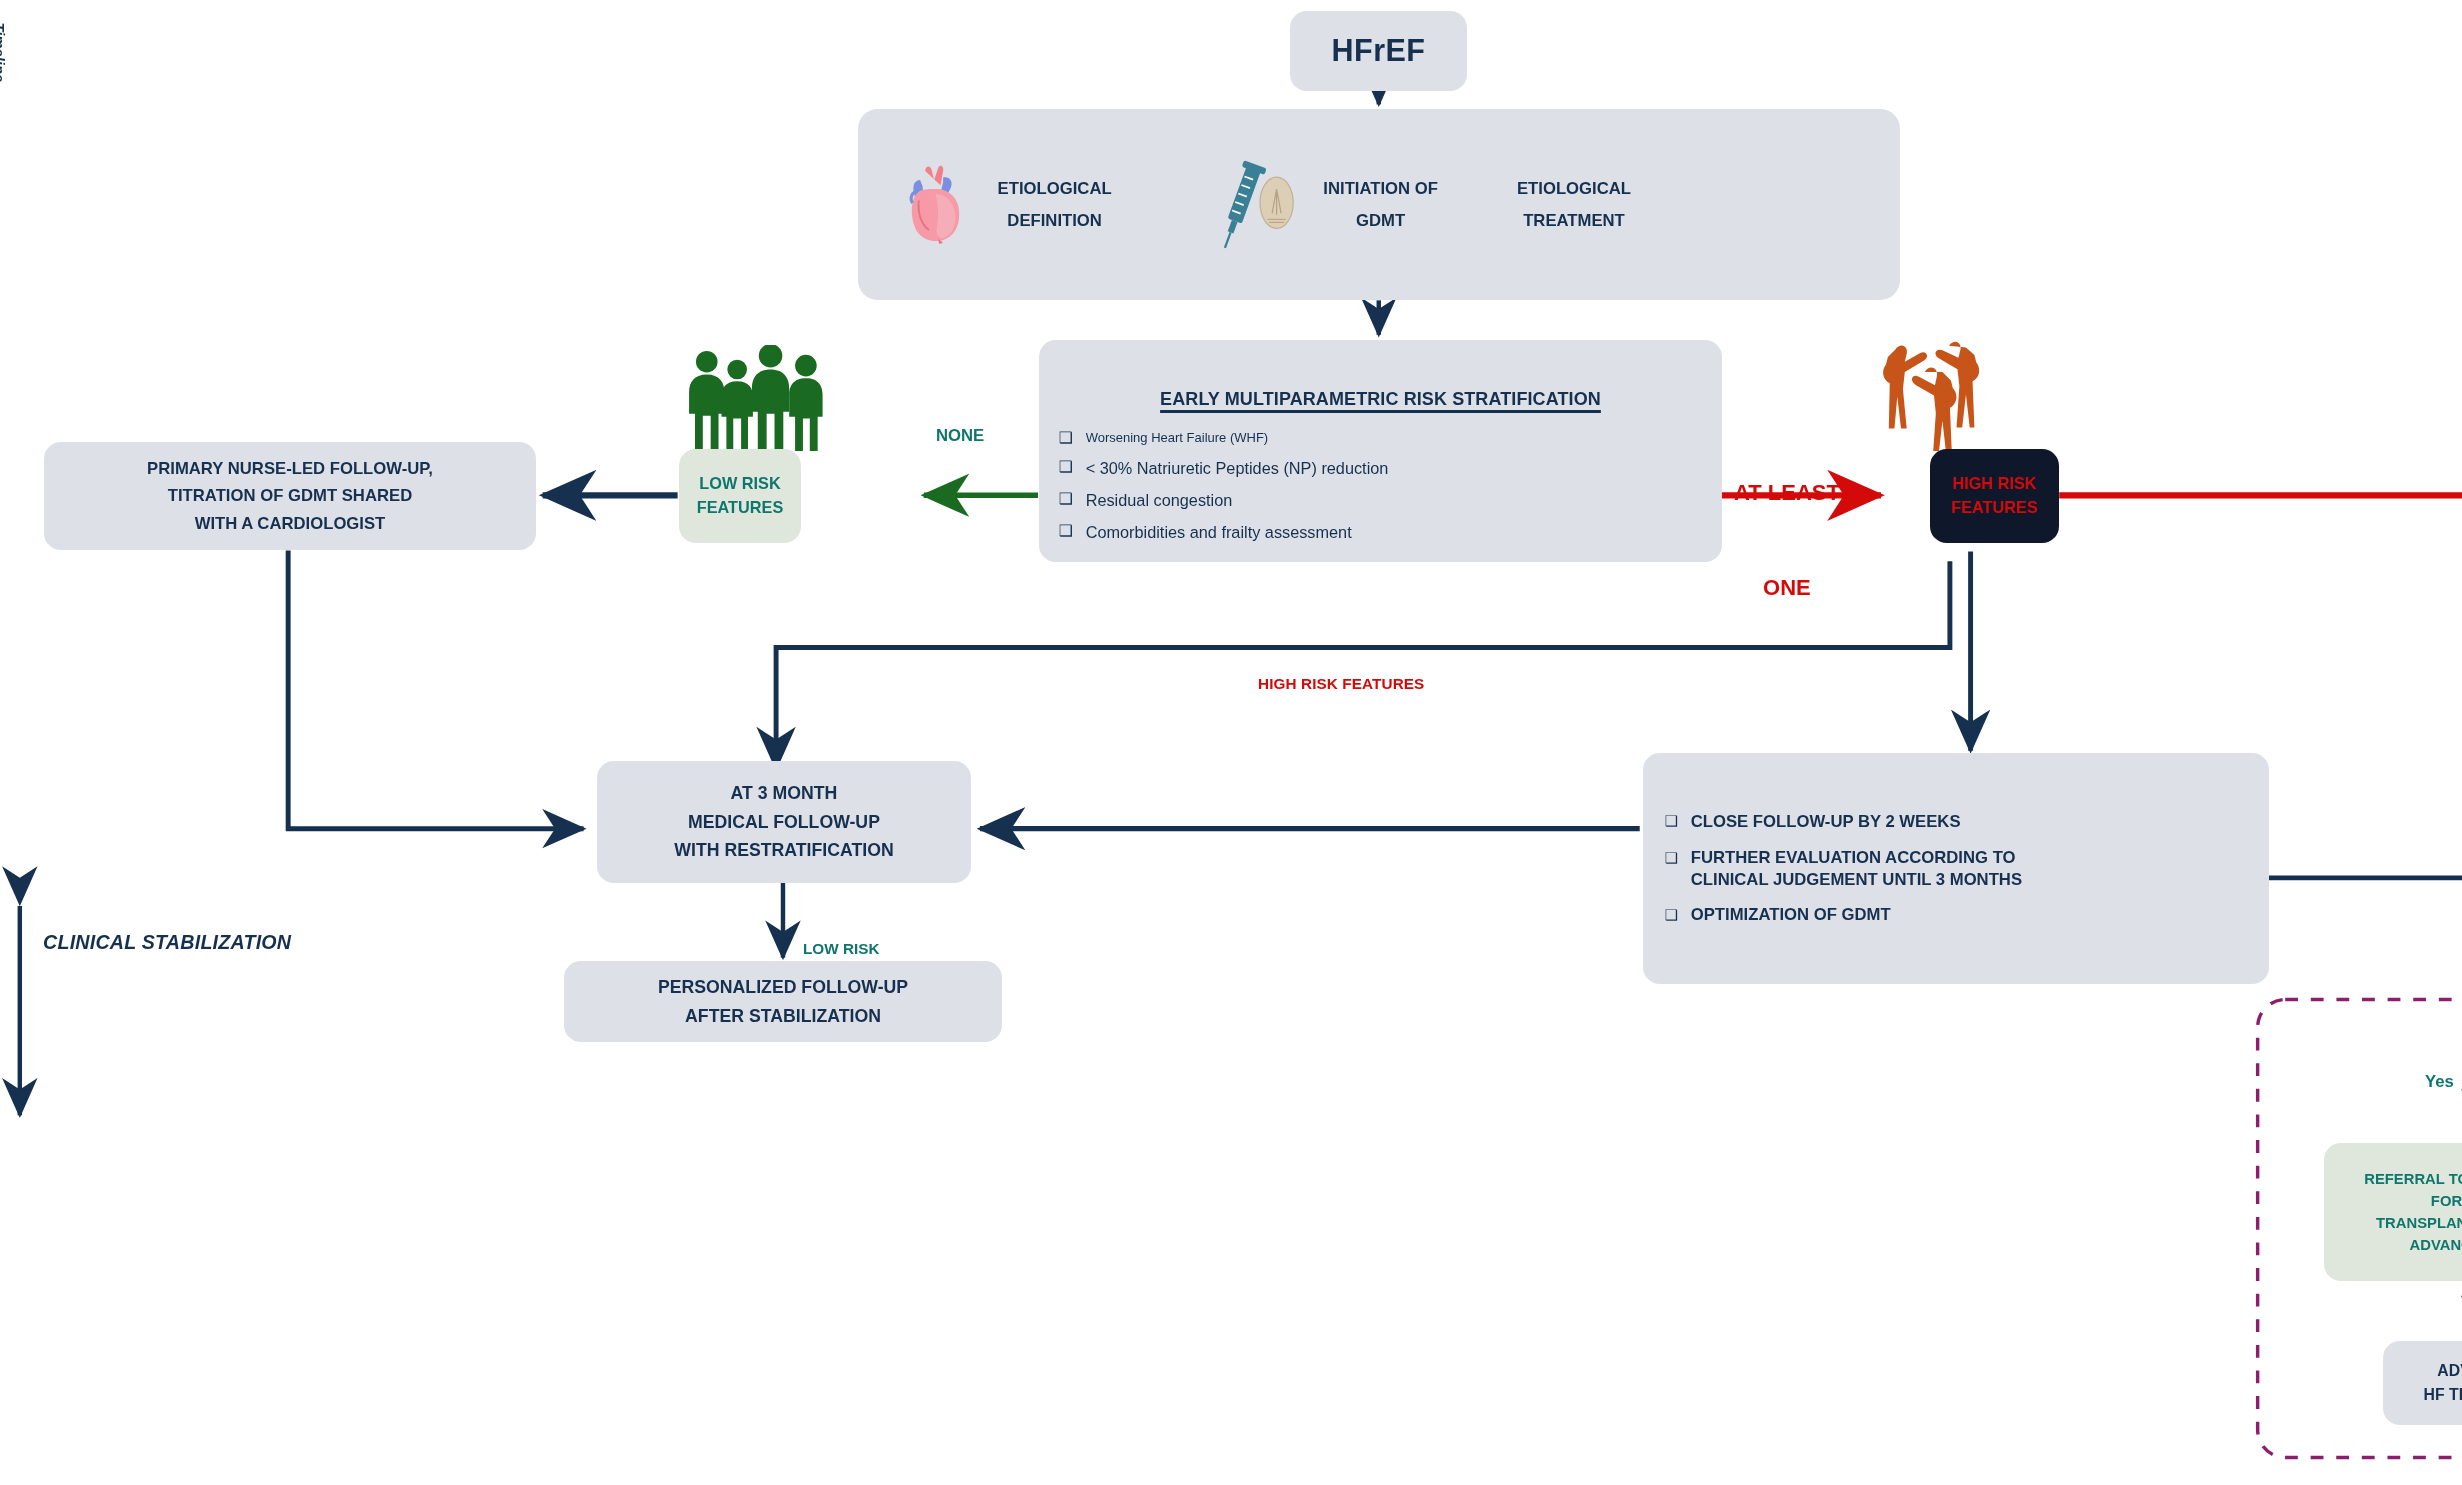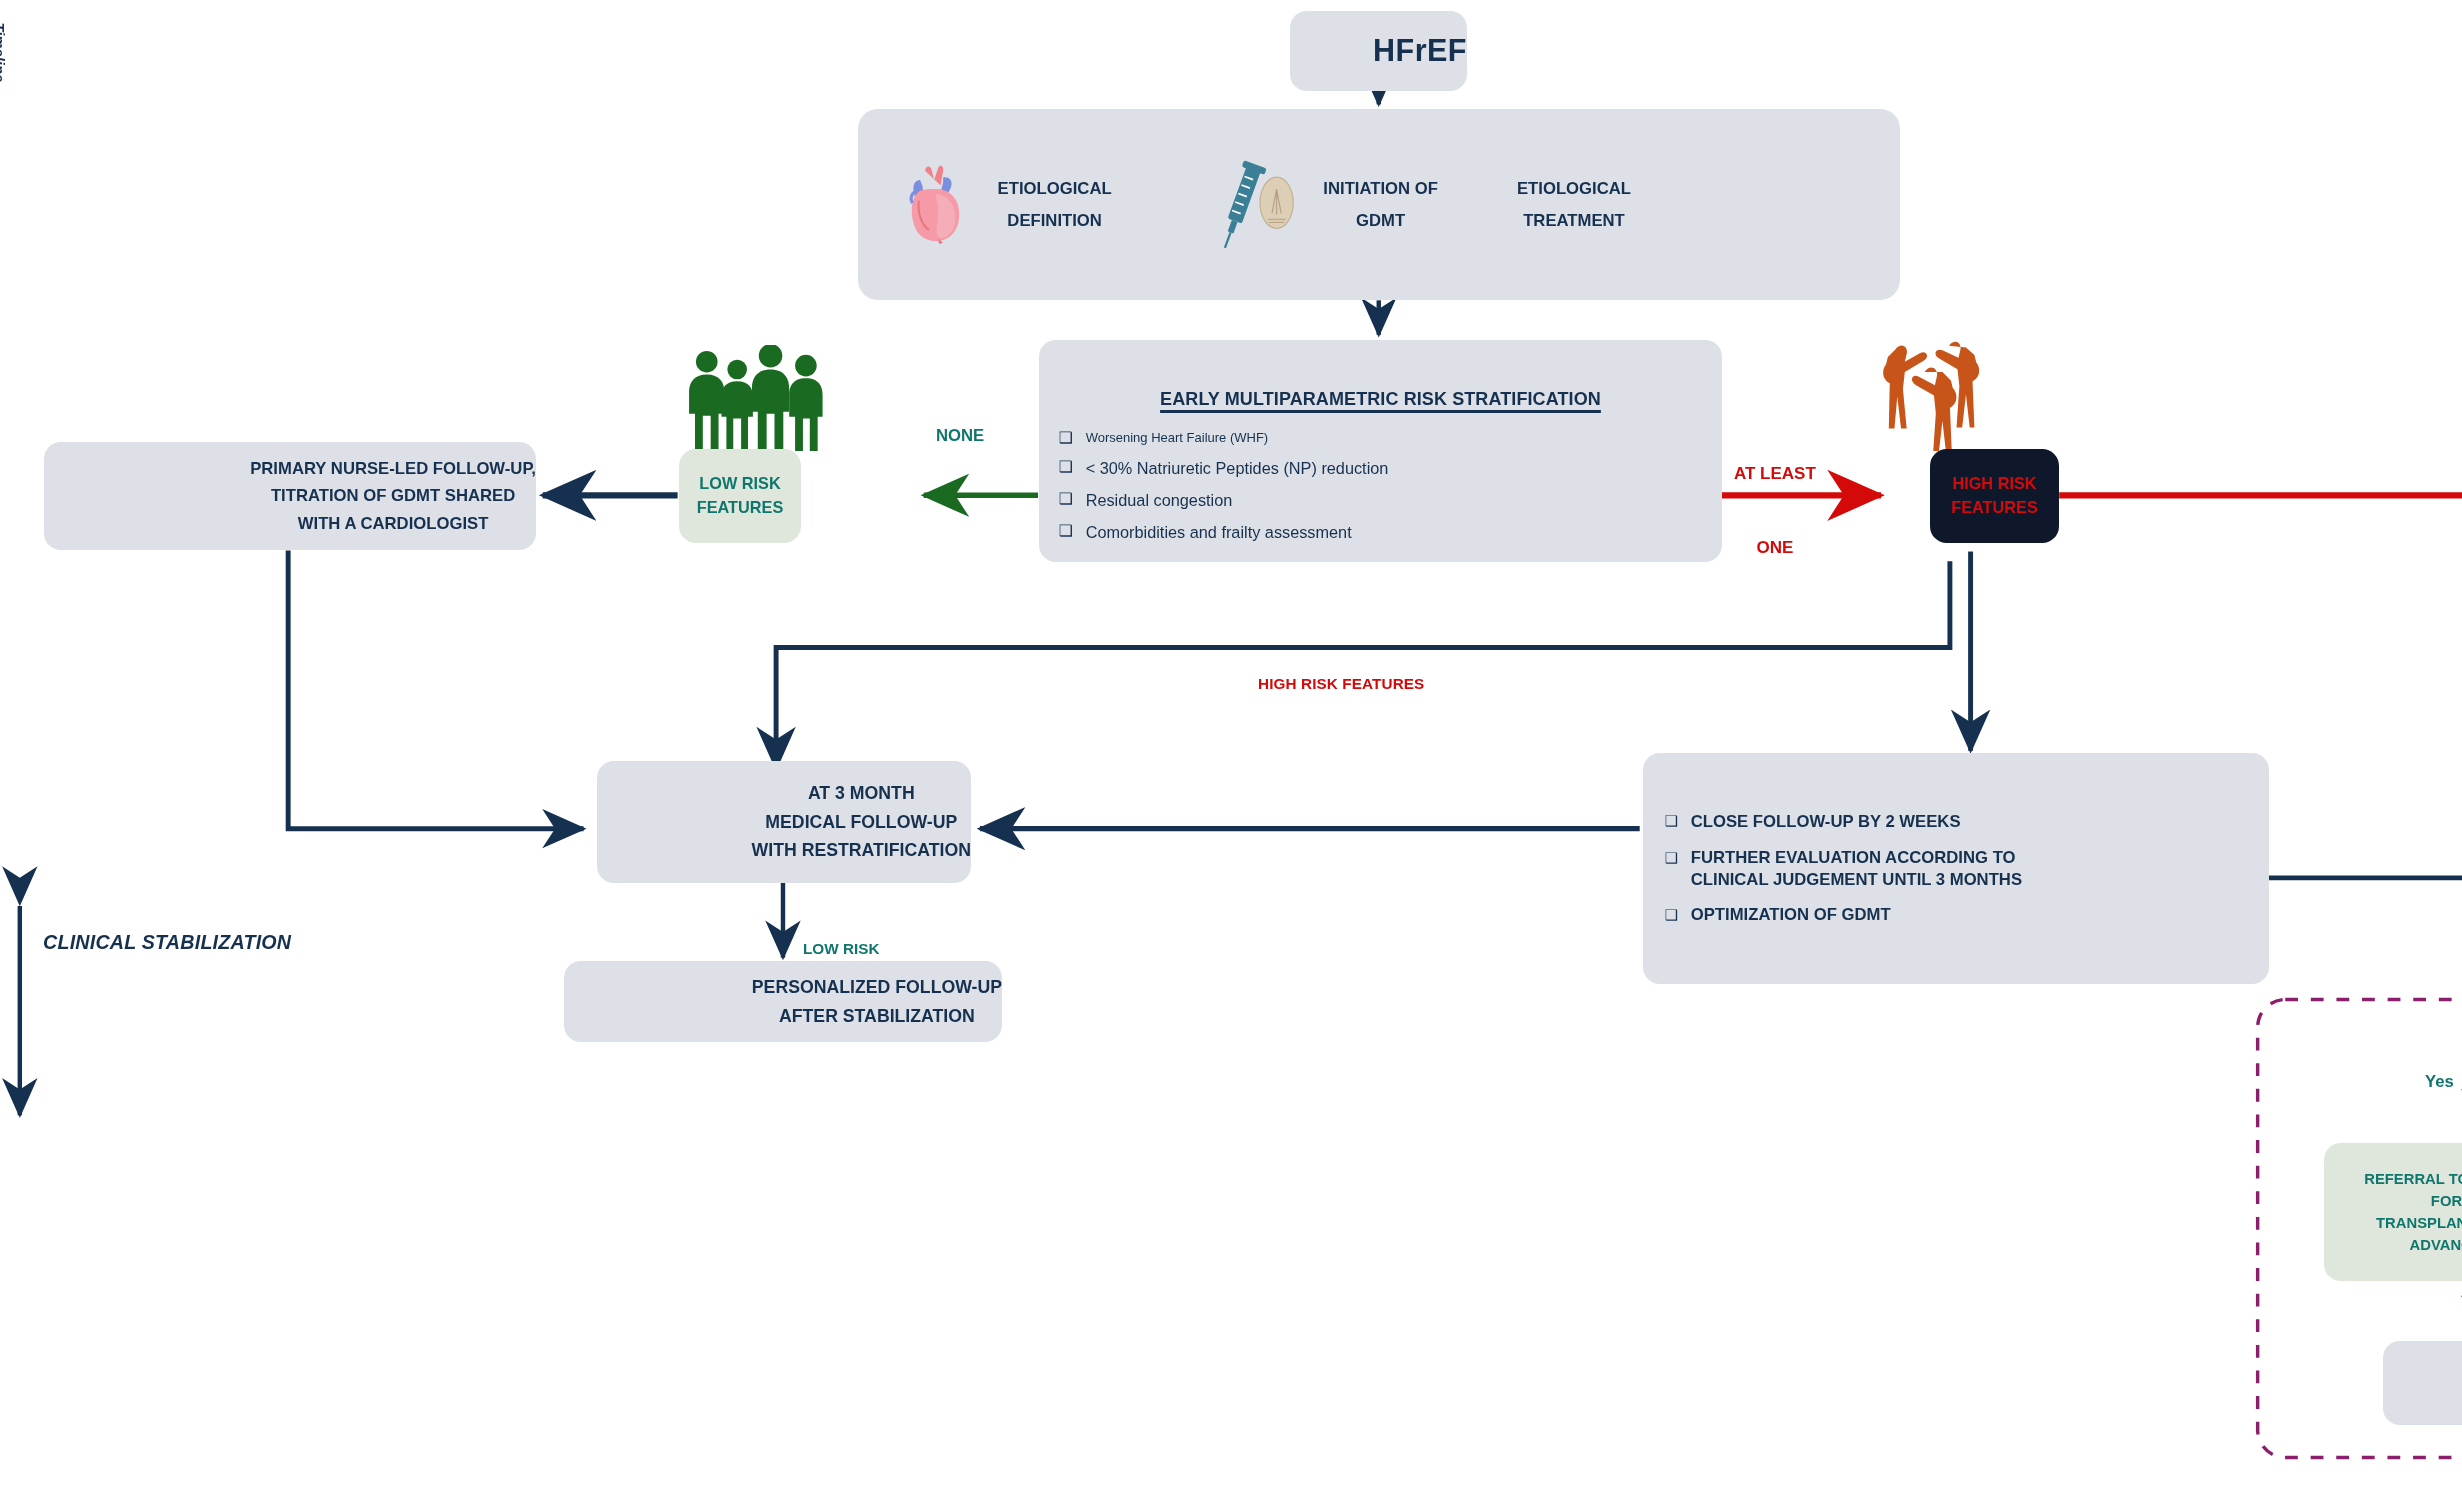--- a/index.html
+++ b/index.html
@@ -7,7 +7,7 @@
   #stage{position:relative;width:3178px;height:1485px;background:#fff;overflow:hidden;}
   .node{position:absolute;box-sizing:border-box;display:flex;flex-direction:column;
         align-items:center;justify-content:center;text-align:center;}
-  .grey{background:#dde1e7;border-radius:16.7px;align-items:flex-end;}
+  .grey{background:#dde1e7;border-radius:16.7px;}
   .greybig{background:#dde1e7;border-radius:19.7px;}
   .green{background:#dfe7dc;border-radius:16.7px;}
   .pink{background:#0f172a;border-radius:16.7px;margin-left:48px;}

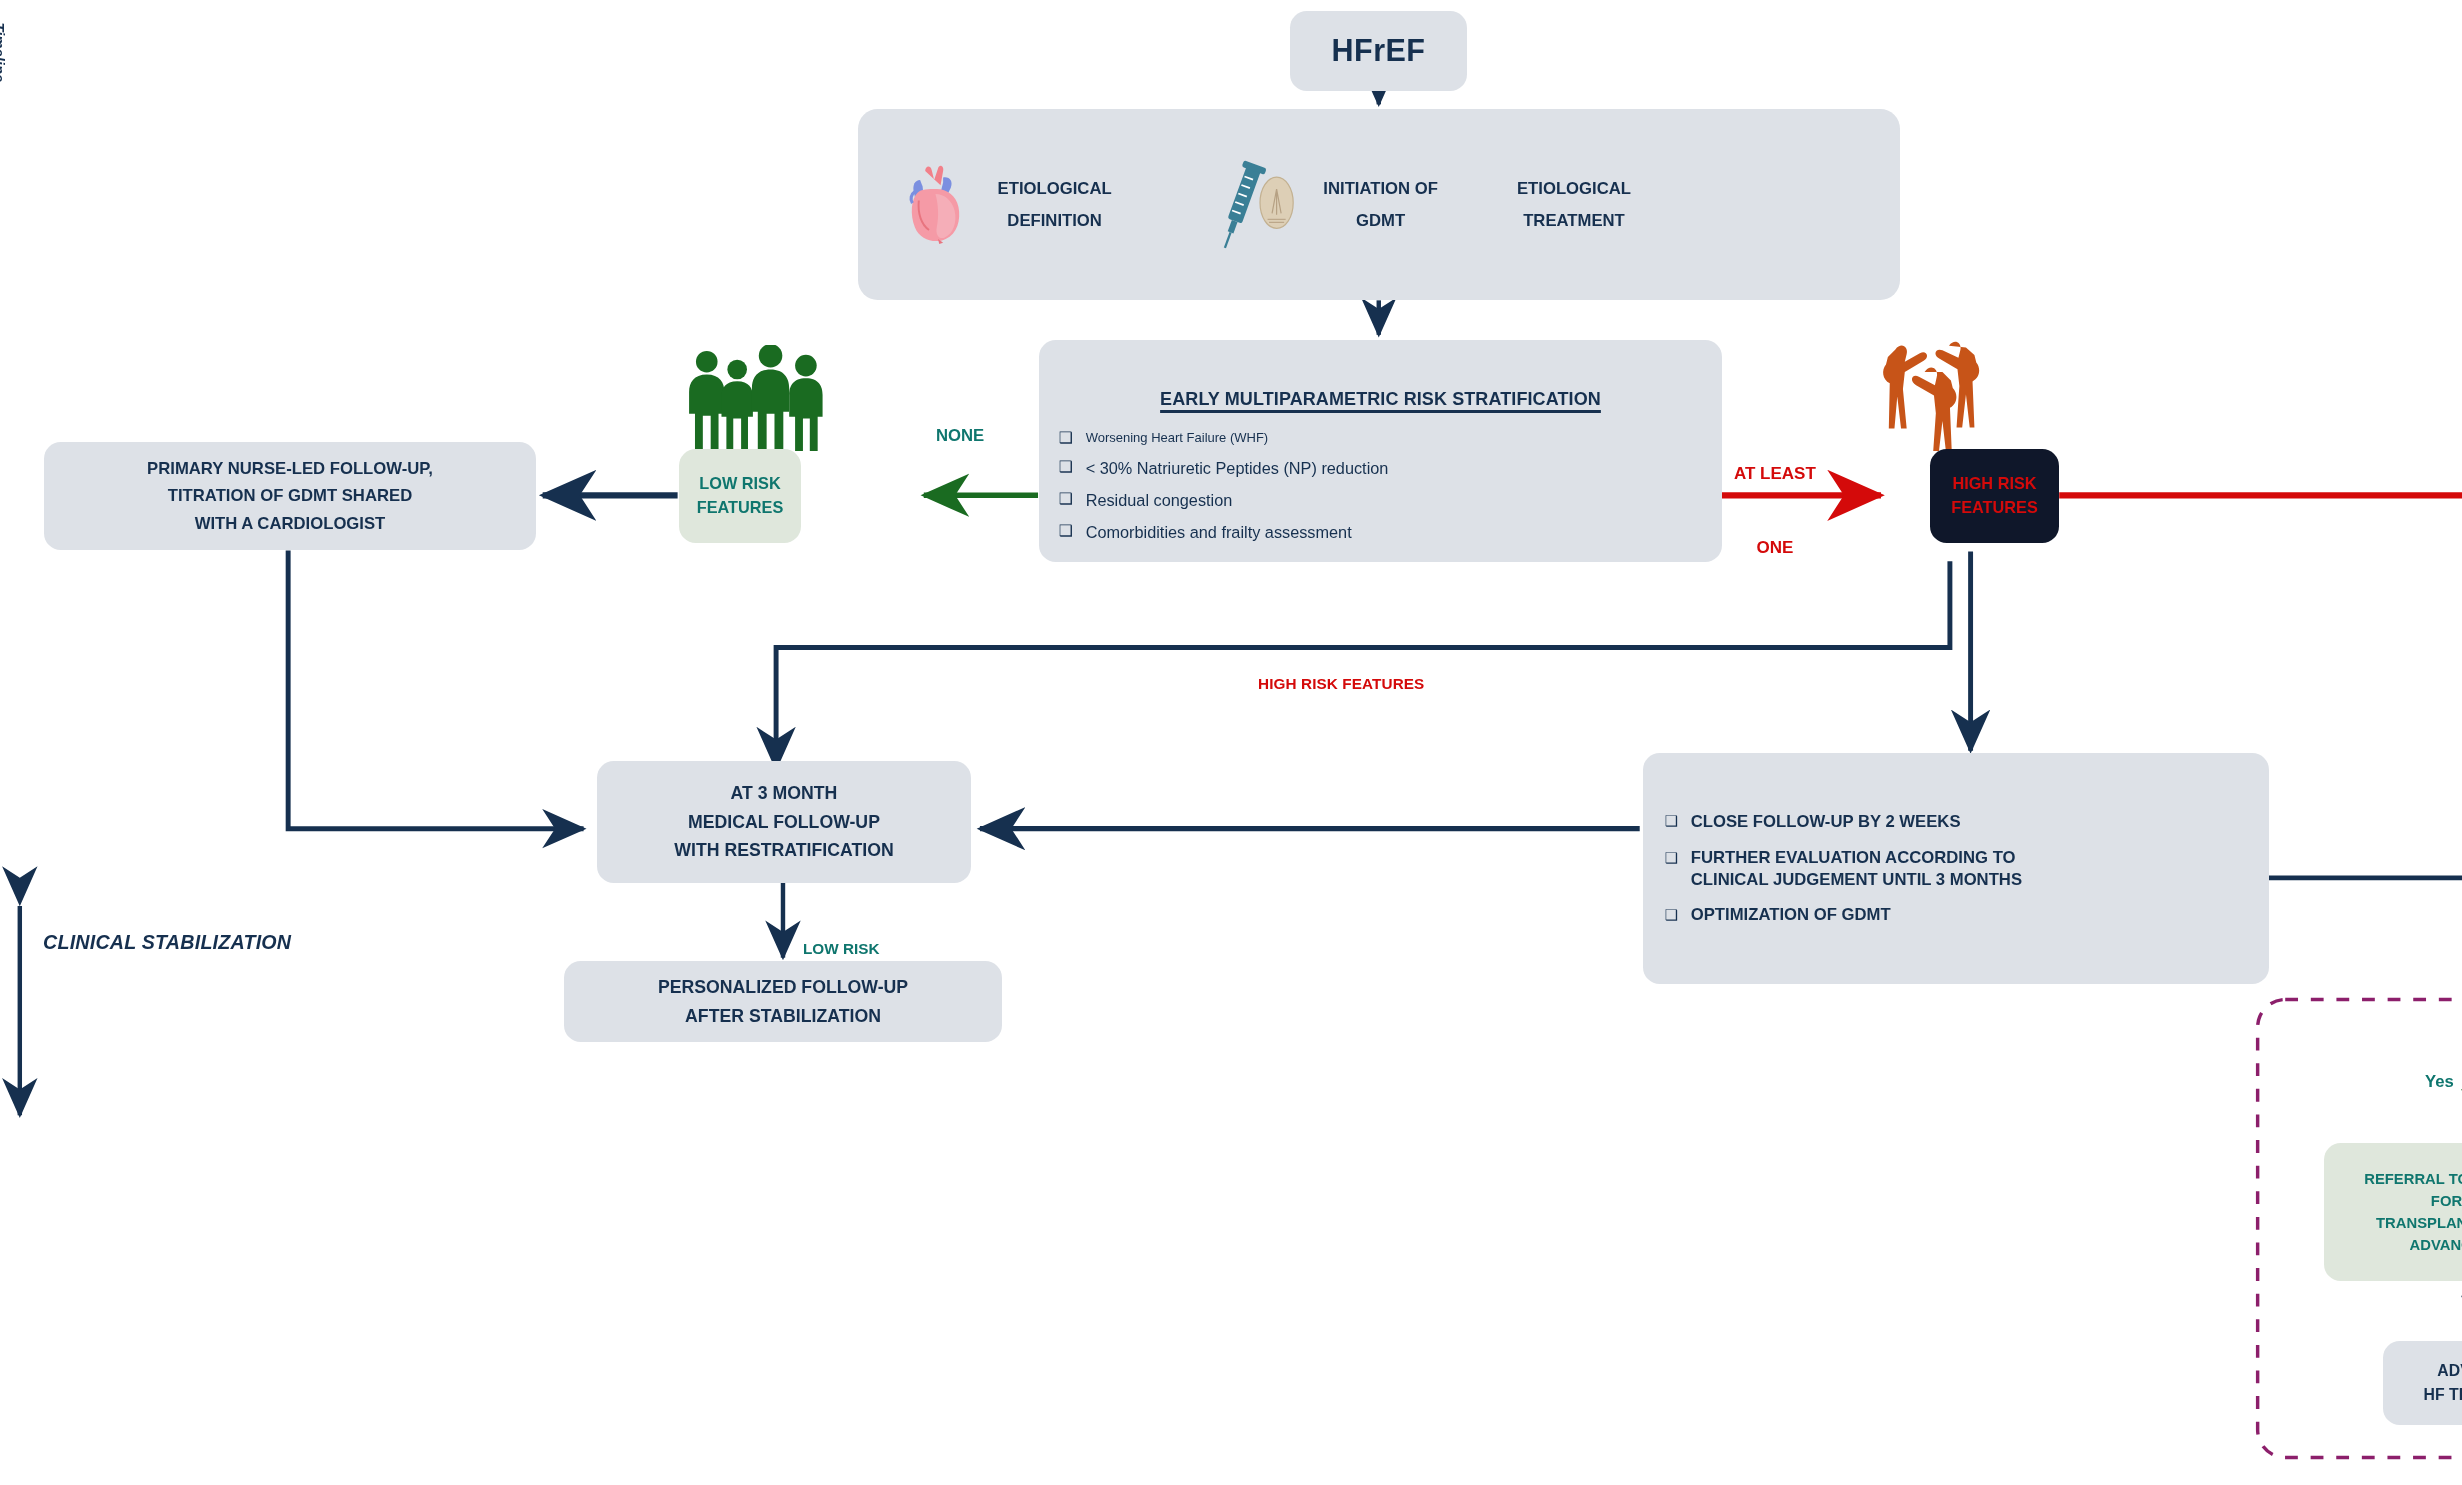--- a/index.html
+++ b/index.html
@@ -226,7 +226,7 @@
     </div>
   </div>
 
-  <div class="lbl t-red" style="left:1734px;top:413px;font-size:17px;line-height:1.45;text-align:center;font-weight:bold;">
+  <div class="lbl t-red" style="left:1734px;top:413px;font-size:22px;line-height:1.45;text-align:center;font-weight:bold;">
     <div>AT LEAST</div>
     <div>ONE</div>
   </div>

